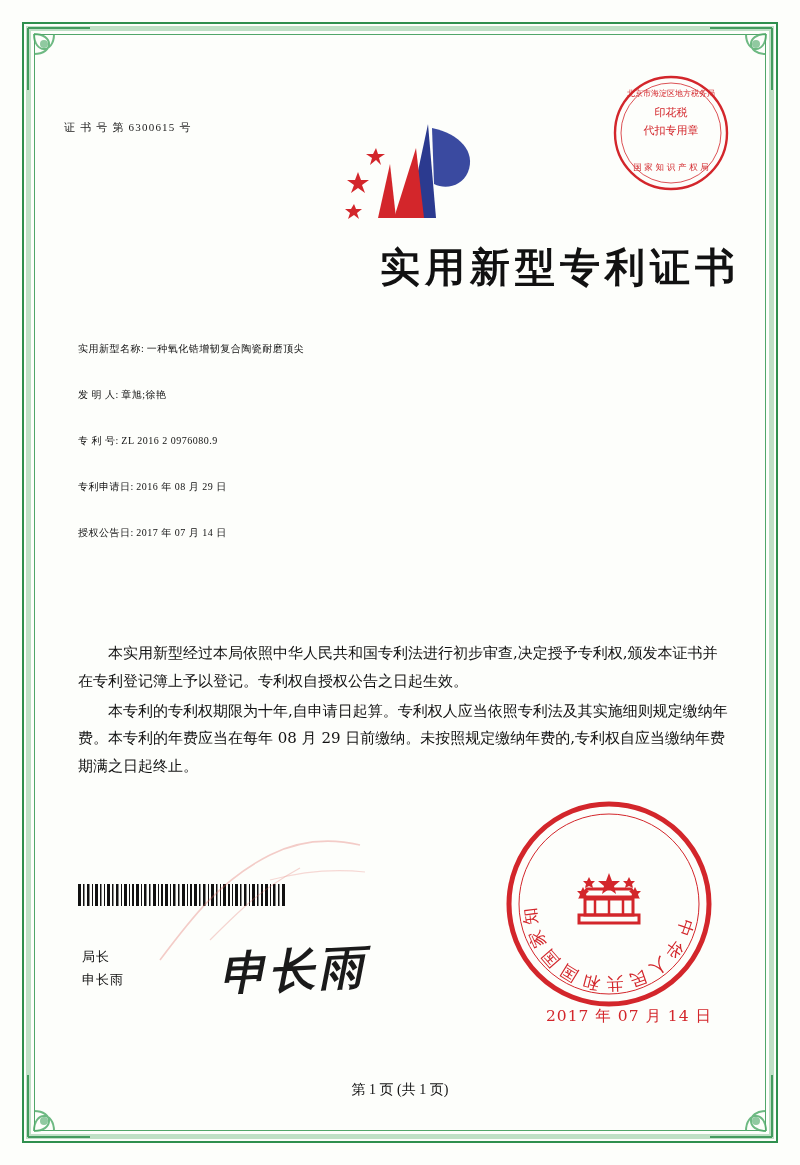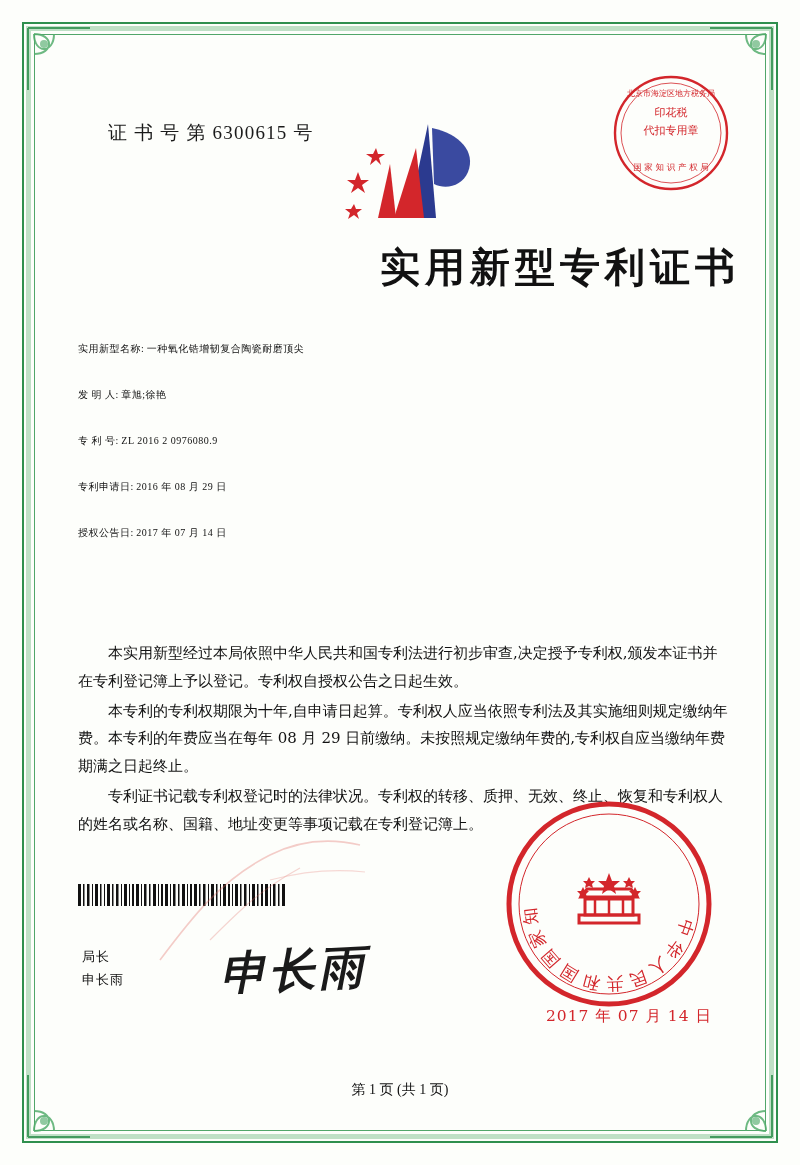--- a/index.html
+++ b/index.html
@@ -51,10 +51,9 @@
   .cert-no {
     position: absolute;
     left: 4px; top: 60px;
-    font-size: 19px;
+    font-size: 11px;
     letter-spacing: 1.2px;
     color: #1a1a1a;
-    margin-left: 44px;
   }
 
   

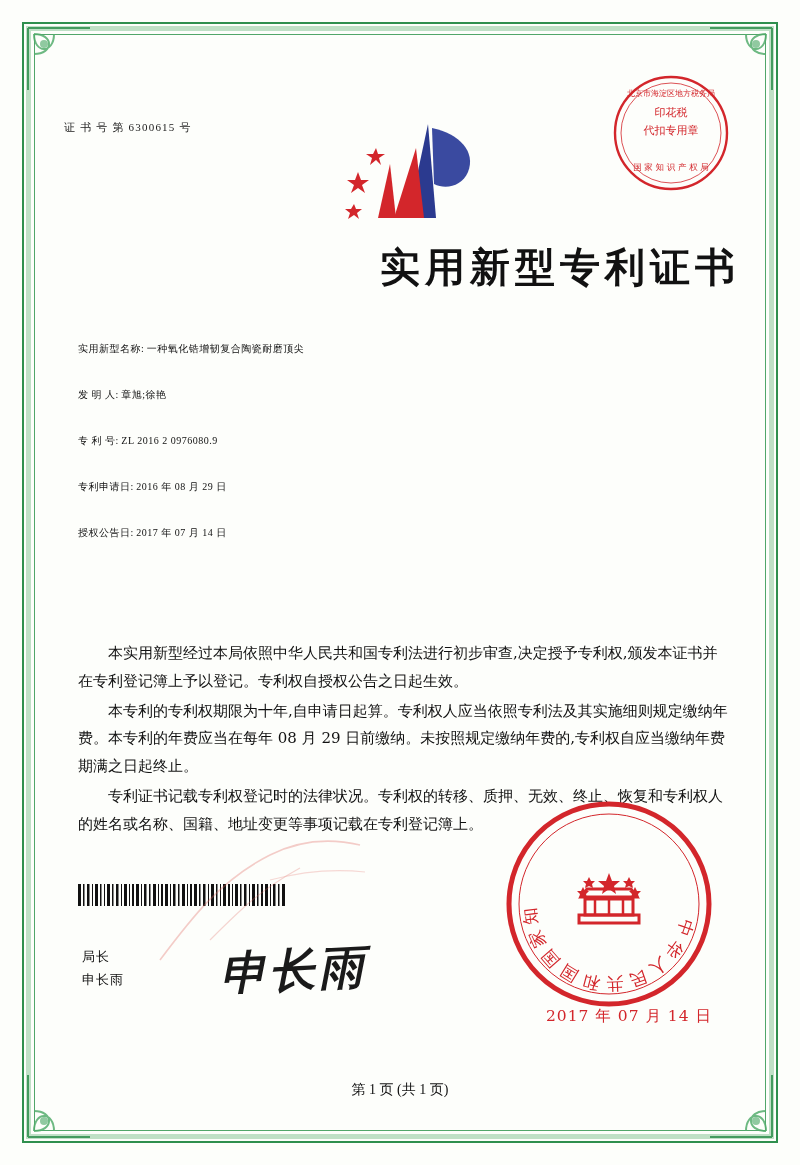--- a/index.html
+++ b/index.html
@@ -245,7 +245,6 @@
     <div class="paras">
       <div class="para">本实用新型经过本局依照中华人民共和国专利法进行初步审查,决定授予专利权,颁发本证书并在专利登记簿上予以登记。专利权自授权公告之日起生效。</div>
       <div class="para">本专利的专利权期限为十年,自申请日起算。专利权人应当依照专利法及其实施细则规定缴纳年费。本专利的年费应当在每年 08 月 29 日前缴纳。未按照规定缴纳年费的,专利权自应当缴纳年费期满之日起终止。</div>
-      <div class="para">专利证书记载专利权登记时的法律状况。专利权的转移、质押、无效、终止、恢复和专利权人的姓名或名称、国籍、地址变更等事项记载在专利登记簿上。</div>
     </div>
 
     <svg class="barcode" viewBox="0 0 210 22" preserveAspectRatio="none">

